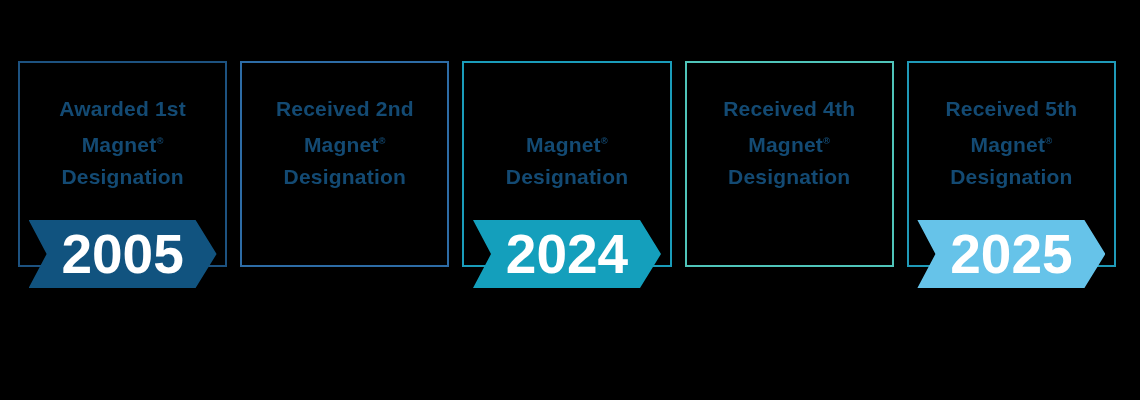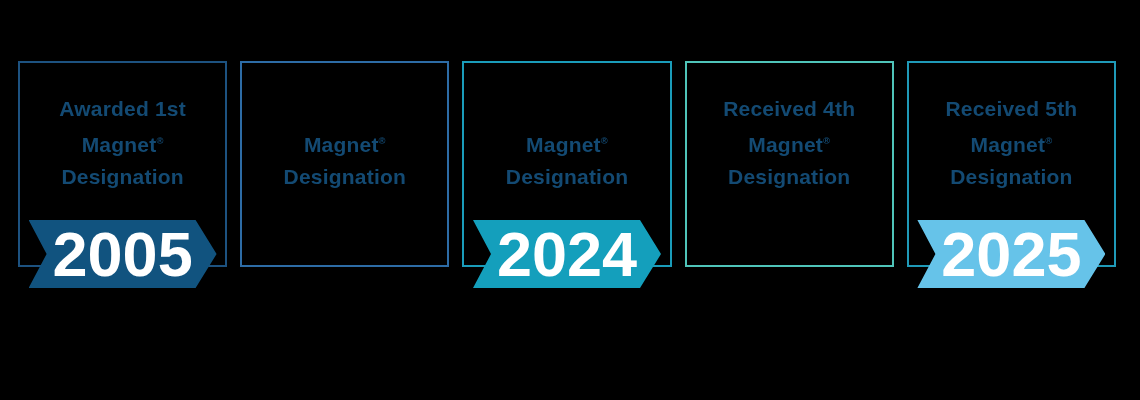--- a/index.html
+++ b/index.html
@@ -78,7 +78,7 @@
 
   <div class="card" style="--border: #2d6ca6; --banner: #2f6fa9;">
     <div class="card-title">
-      <br>
+      <span>Received 2nd</span><br>
       <span>Magnet</span><sup class="reg">®</sup><br>
       <span>Designation</span>
     </div>

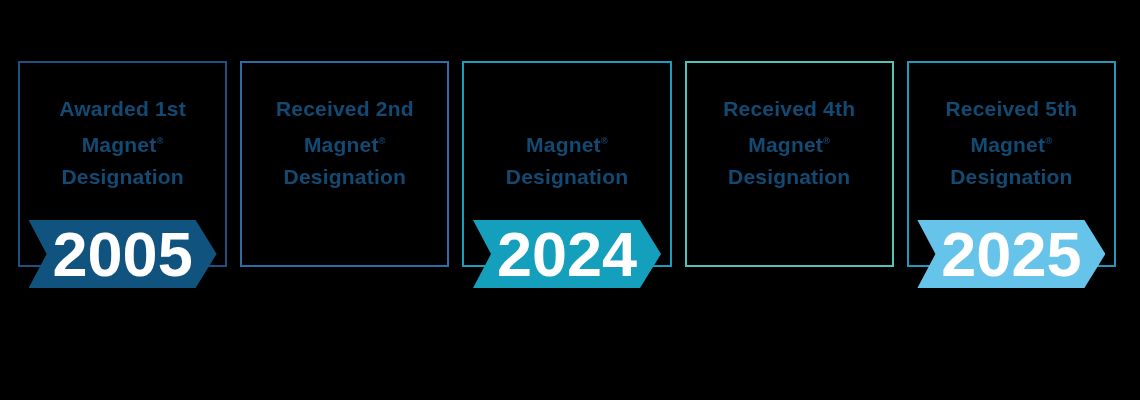--- a/index.html
+++ b/index.html
@@ -55,7 +55,7 @@
   .year-banner .year {
     color: #ffffff;
     font-weight: bold;
-    font-size: 63px;
+    font-size: 55px;
     letter-spacing: 0px;
     line-height: 1;
   }

